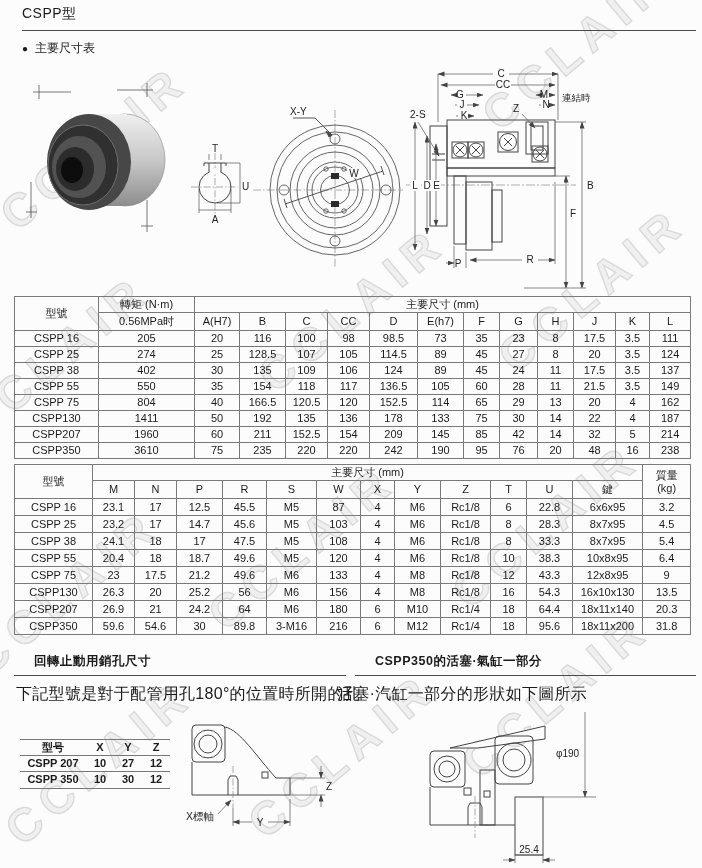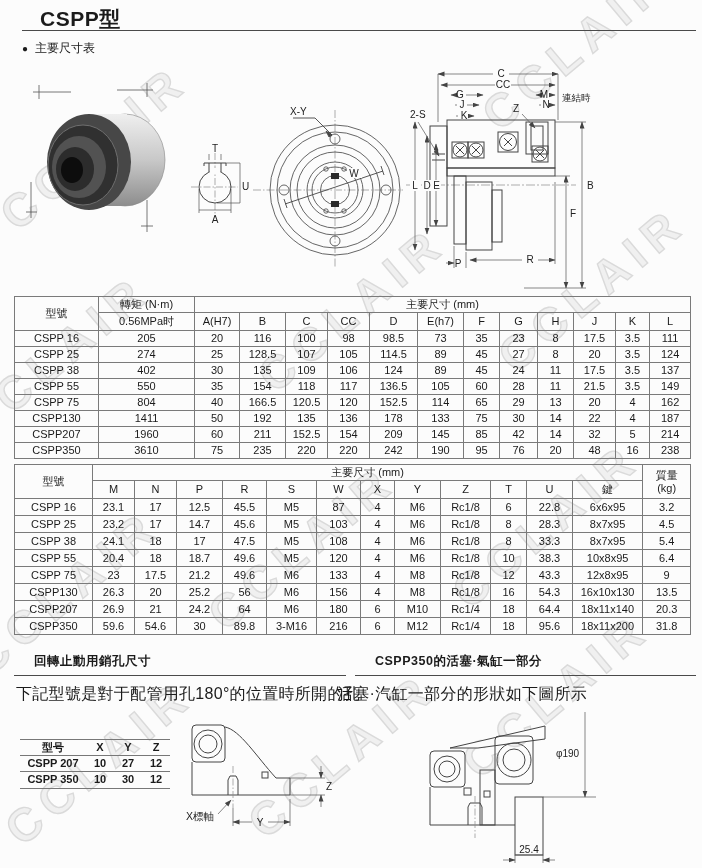--- a/index.html
+++ b/index.html
@@ -11,7 +11,7 @@
       -webkit-text-stroke:1.4px #dadada;transform:rotate(-40deg);white-space:nowrap;z-index:0;user-select:none;}
   .content{position:relative;z-index:1;}
   
-  .title{position:absolute;left:40px;top:5px;font-size:21px;font-weight:bold;letter-spacing:.5px;}
+  .title{position:absolute;left:22px;top:5px;font-size:14px;font-weight:normal;letter-spacing:.5px;}
   .rule{position:absolute;height:0;border-top:1px solid #4a4a4a;}
   .bullet-row{position:absolute;left:22px;top:40px;font-size:12px;display:flex;align-items:center;gap:7px;}
   .bullet-row .dot{font-size:10px;}

